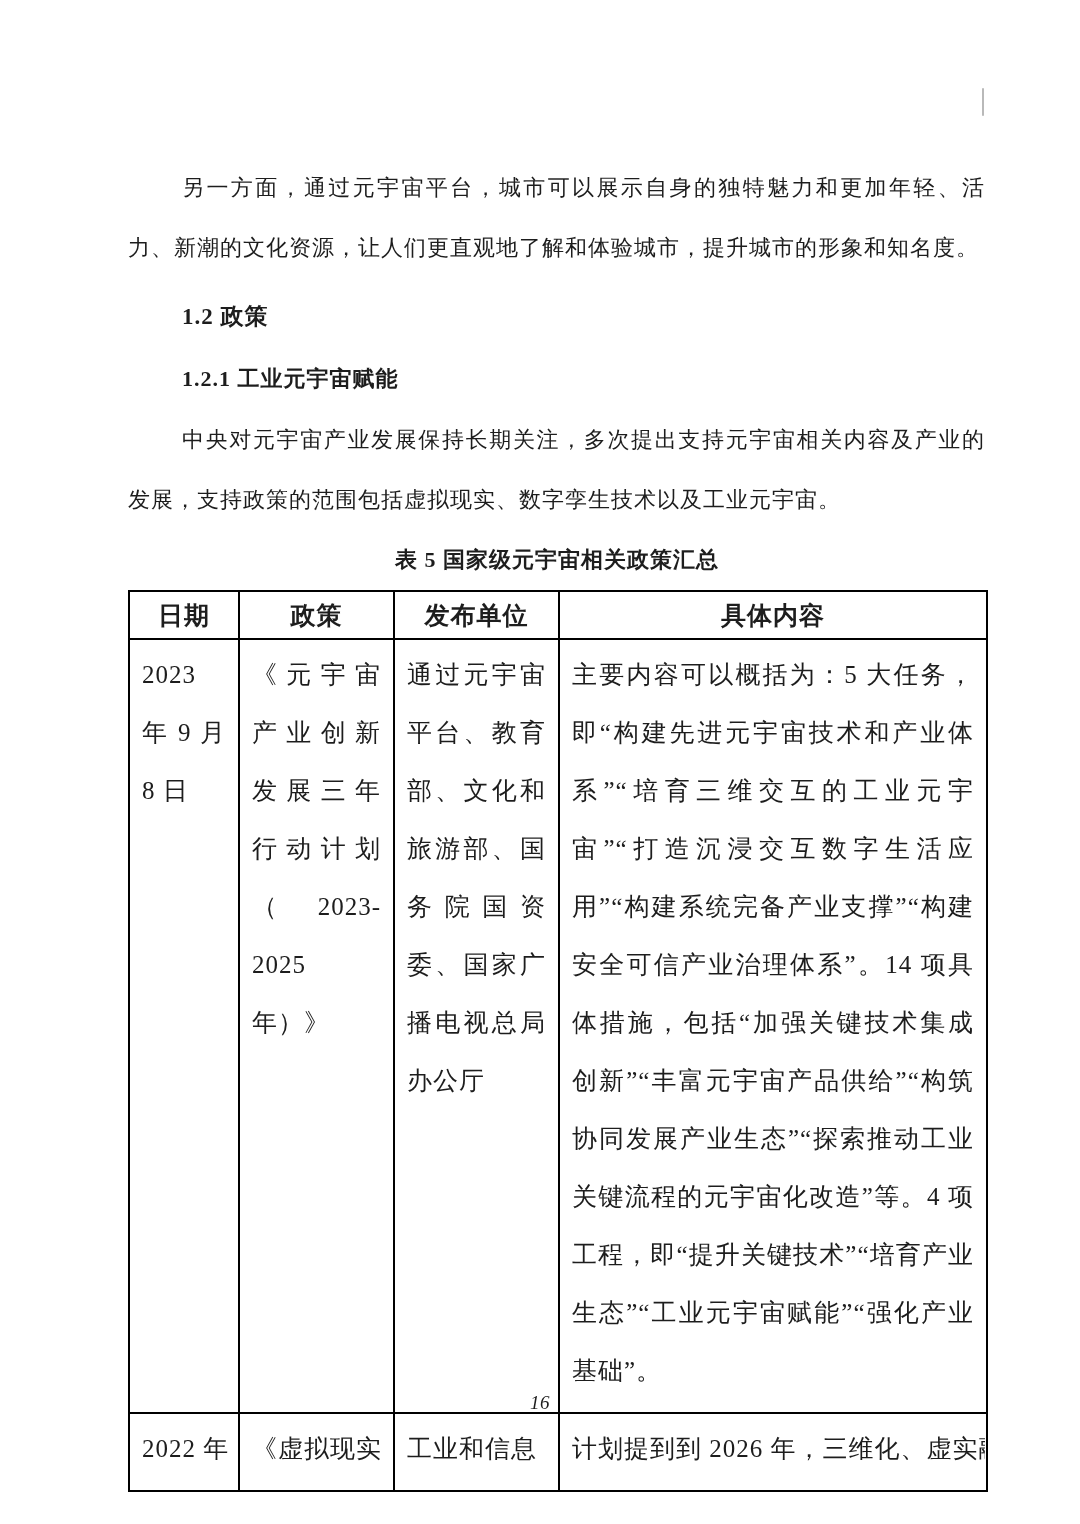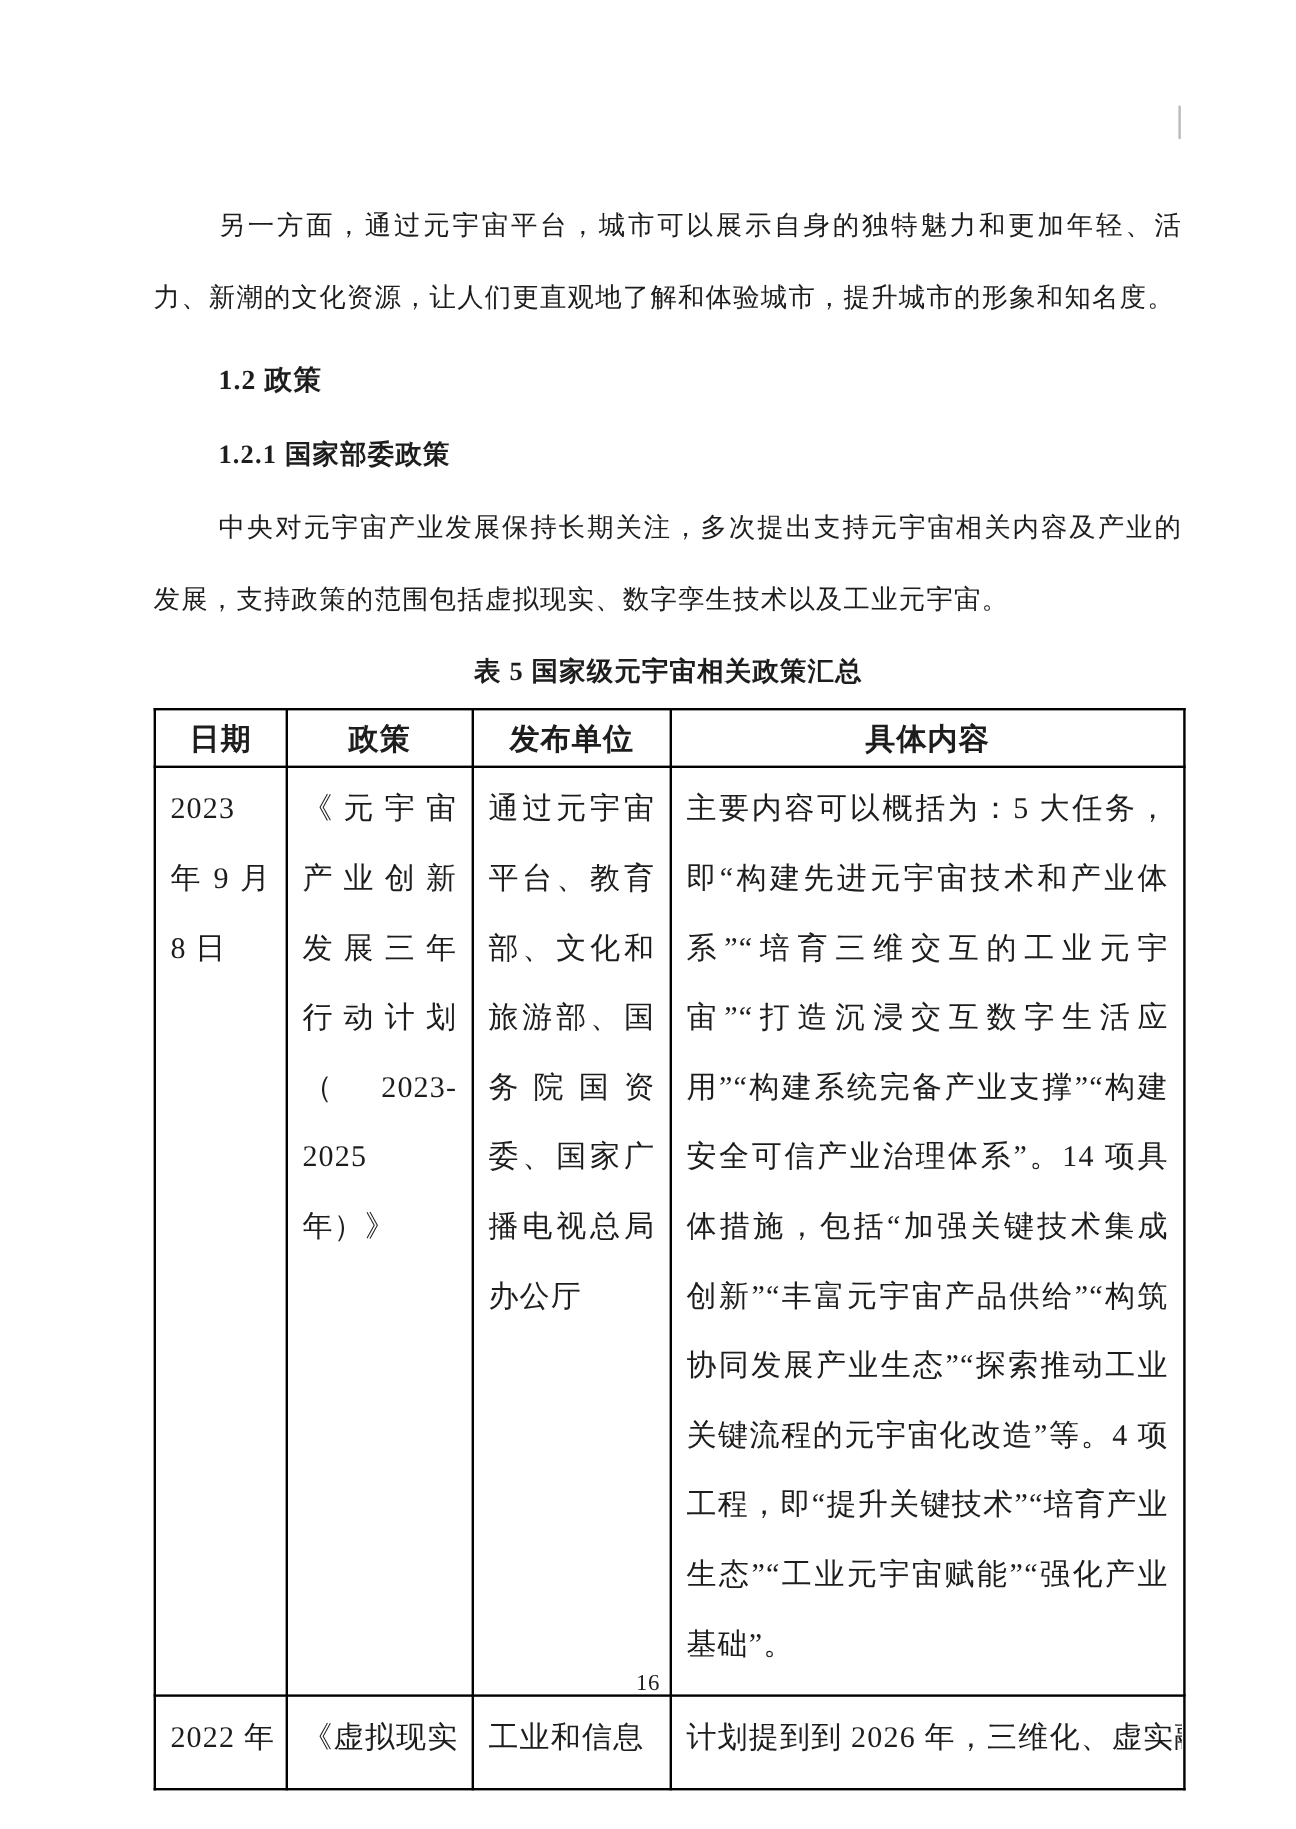--- a/index.html
+++ b/index.html
@@ -108,7 +108,7 @@
 
   <h2 class="heading-l2">1.2 政策</h2>
 
-  <h3 class="heading-l3">1.2.1 国家部委政策</h3>
+  <h3 class="heading-l3">1.2.1 工业元宇宙赋能</h3>
 
   <p class="body-text">中央对元宇宙产业发展保持长期关注，多次提出支持元宇宙相关内容及产业的发展，支持政策的范围包括虚拟现实、数字孪生技术以及工业元宇宙。</p>
 

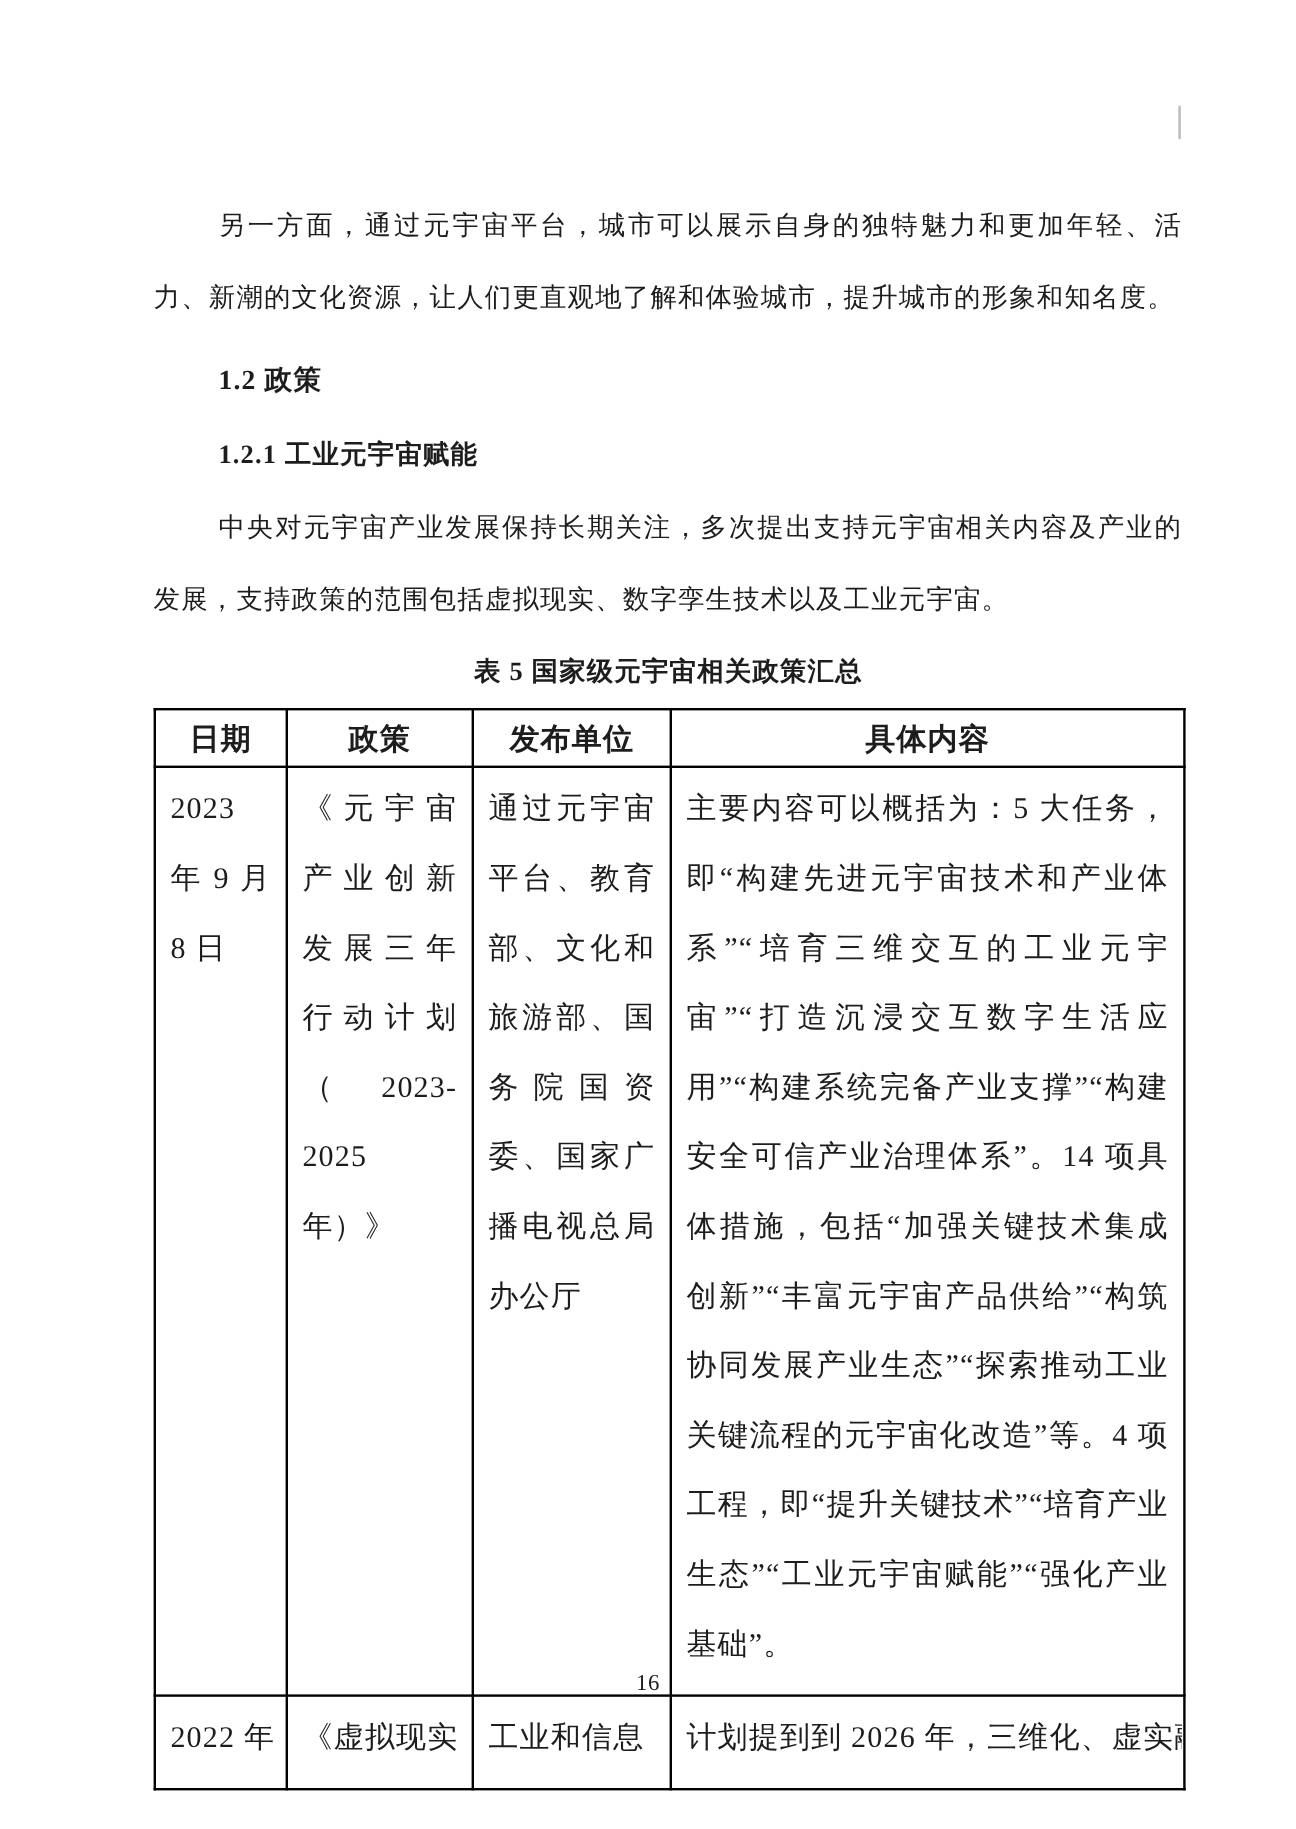--- a/index.html
+++ b/index.html
@@ -95,6 +95,7 @@
     text-align: center;
     font-size: 19px;
     letter-spacing: 0.5px;
+    font-style: italic;
   }
 </style>
 </head>

